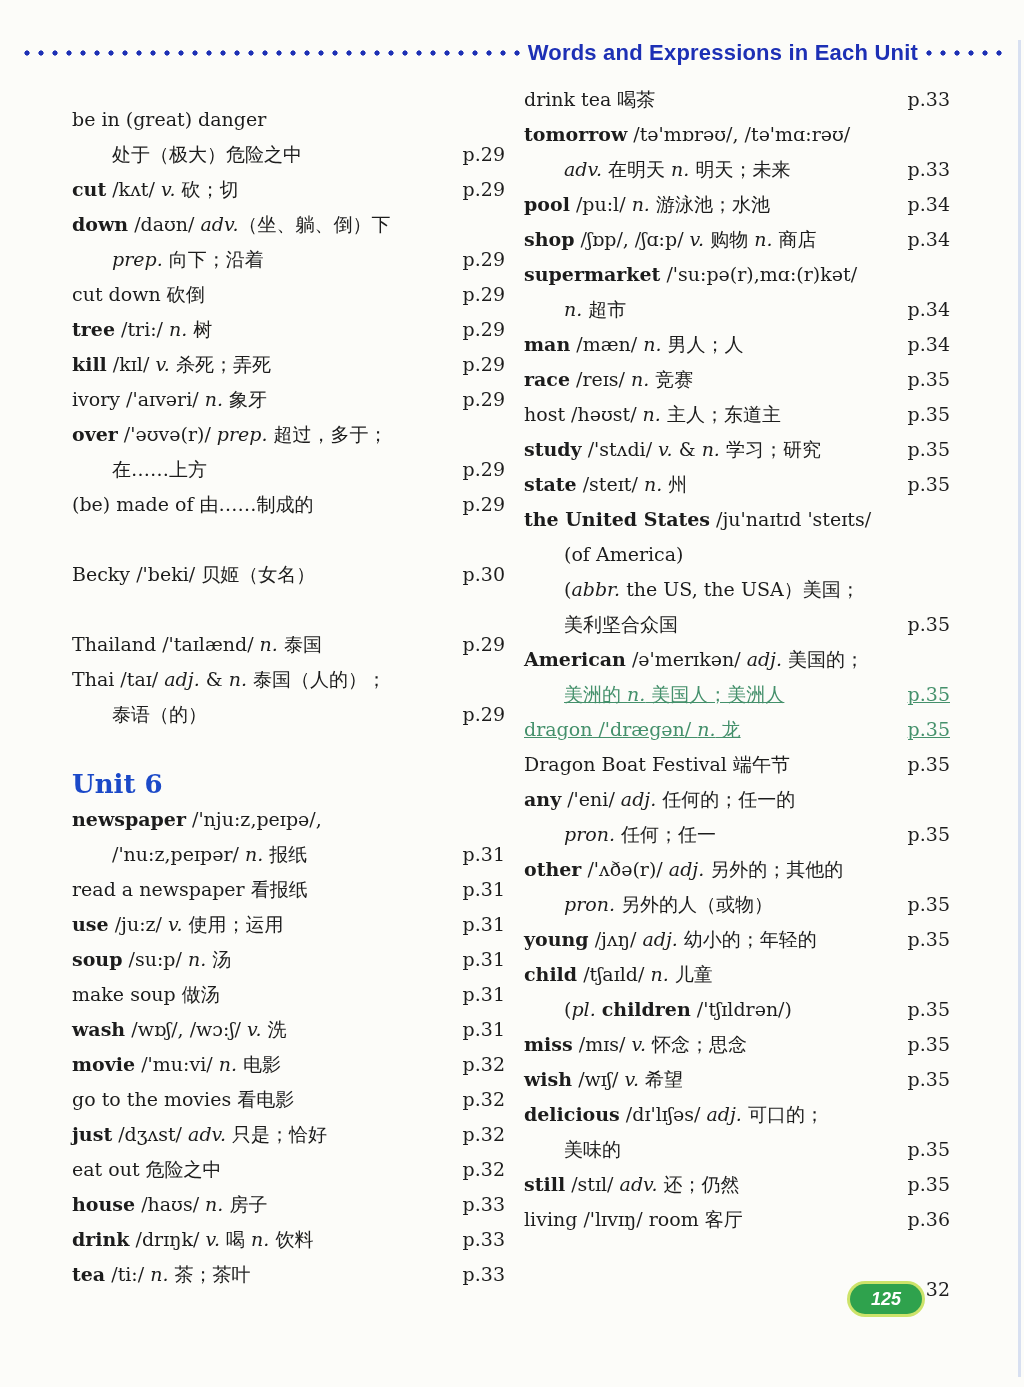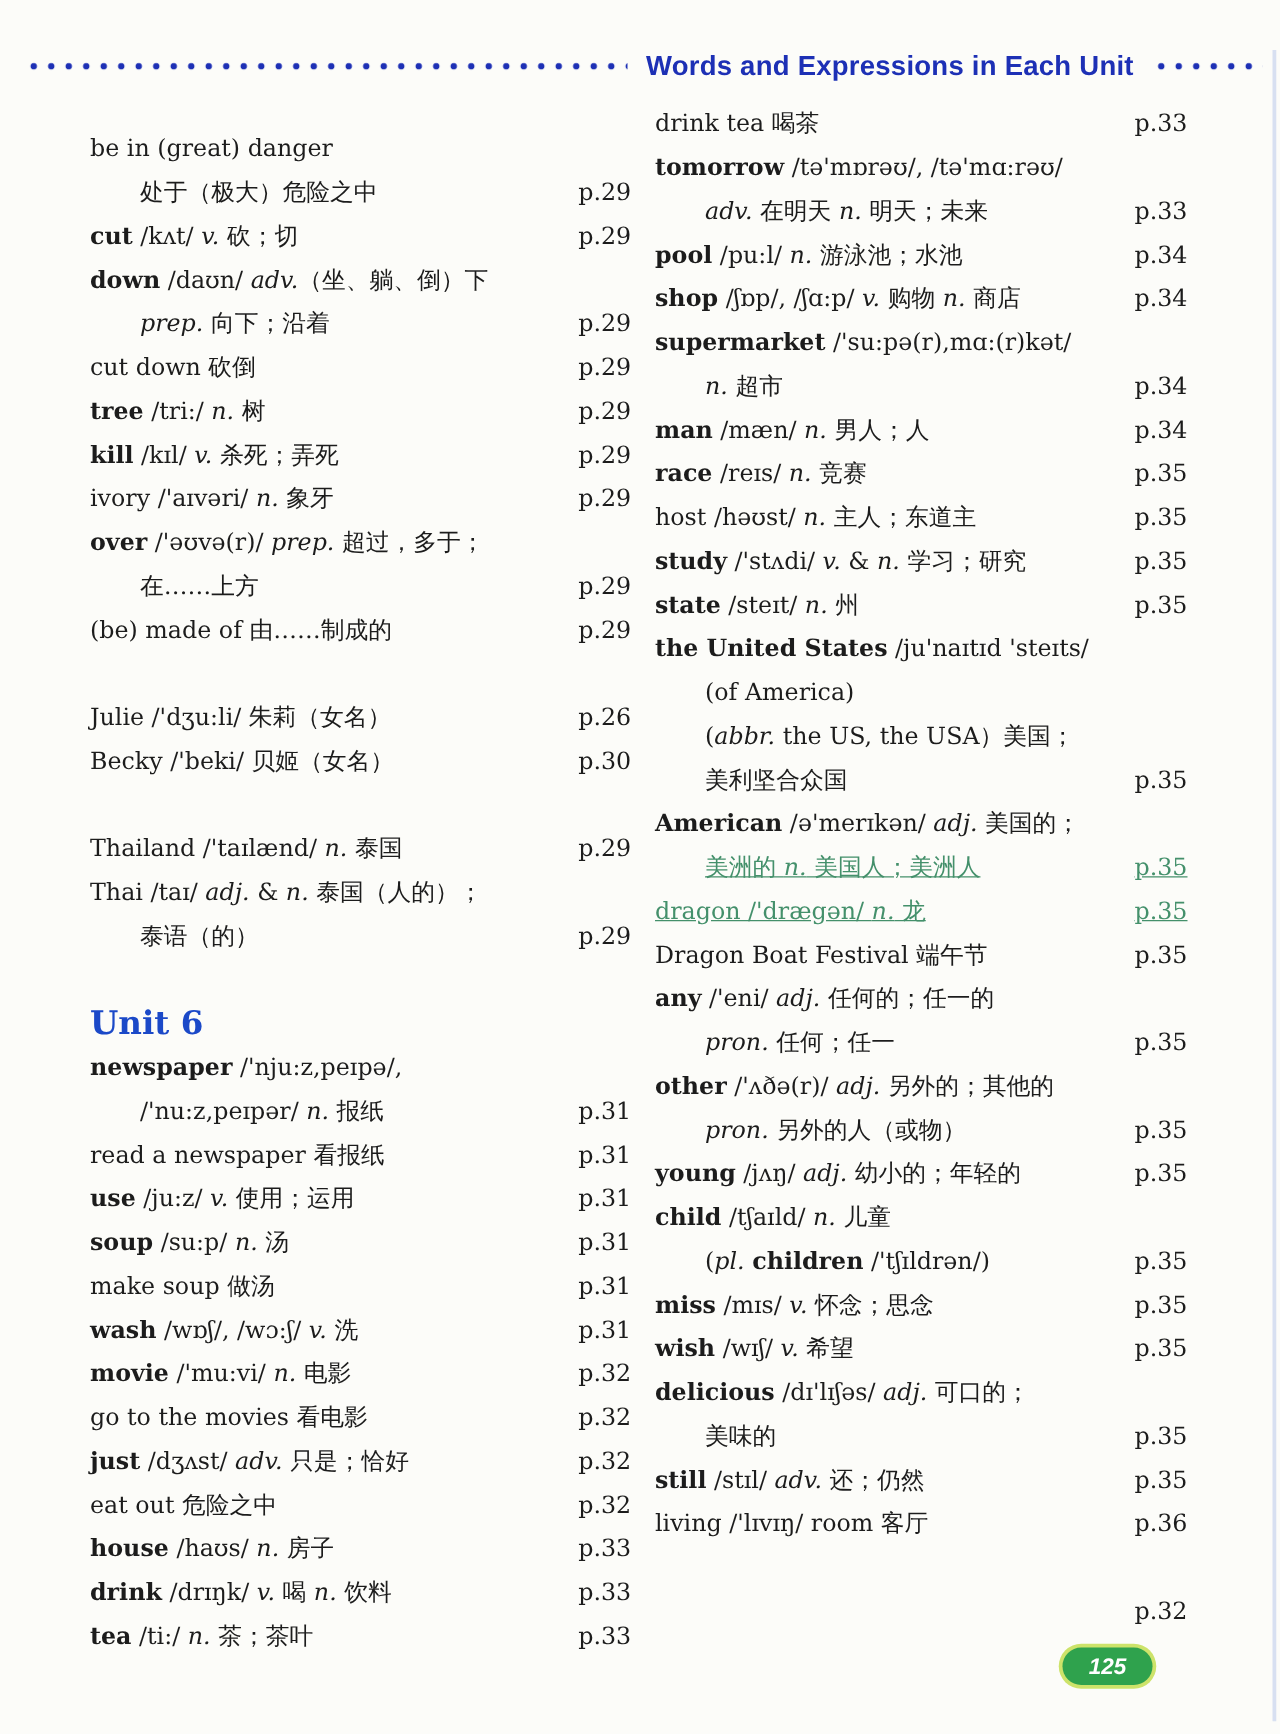--- a/index.html
+++ b/index.html
@@ -17,7 +17,7 @@
   }
   
   .header{
-    display:flex;align-items:center;gap:15px;
+    display:flex;align-items:center;gap:4px;
     padding:40px 14px 0 20px;
   }
   .dots{

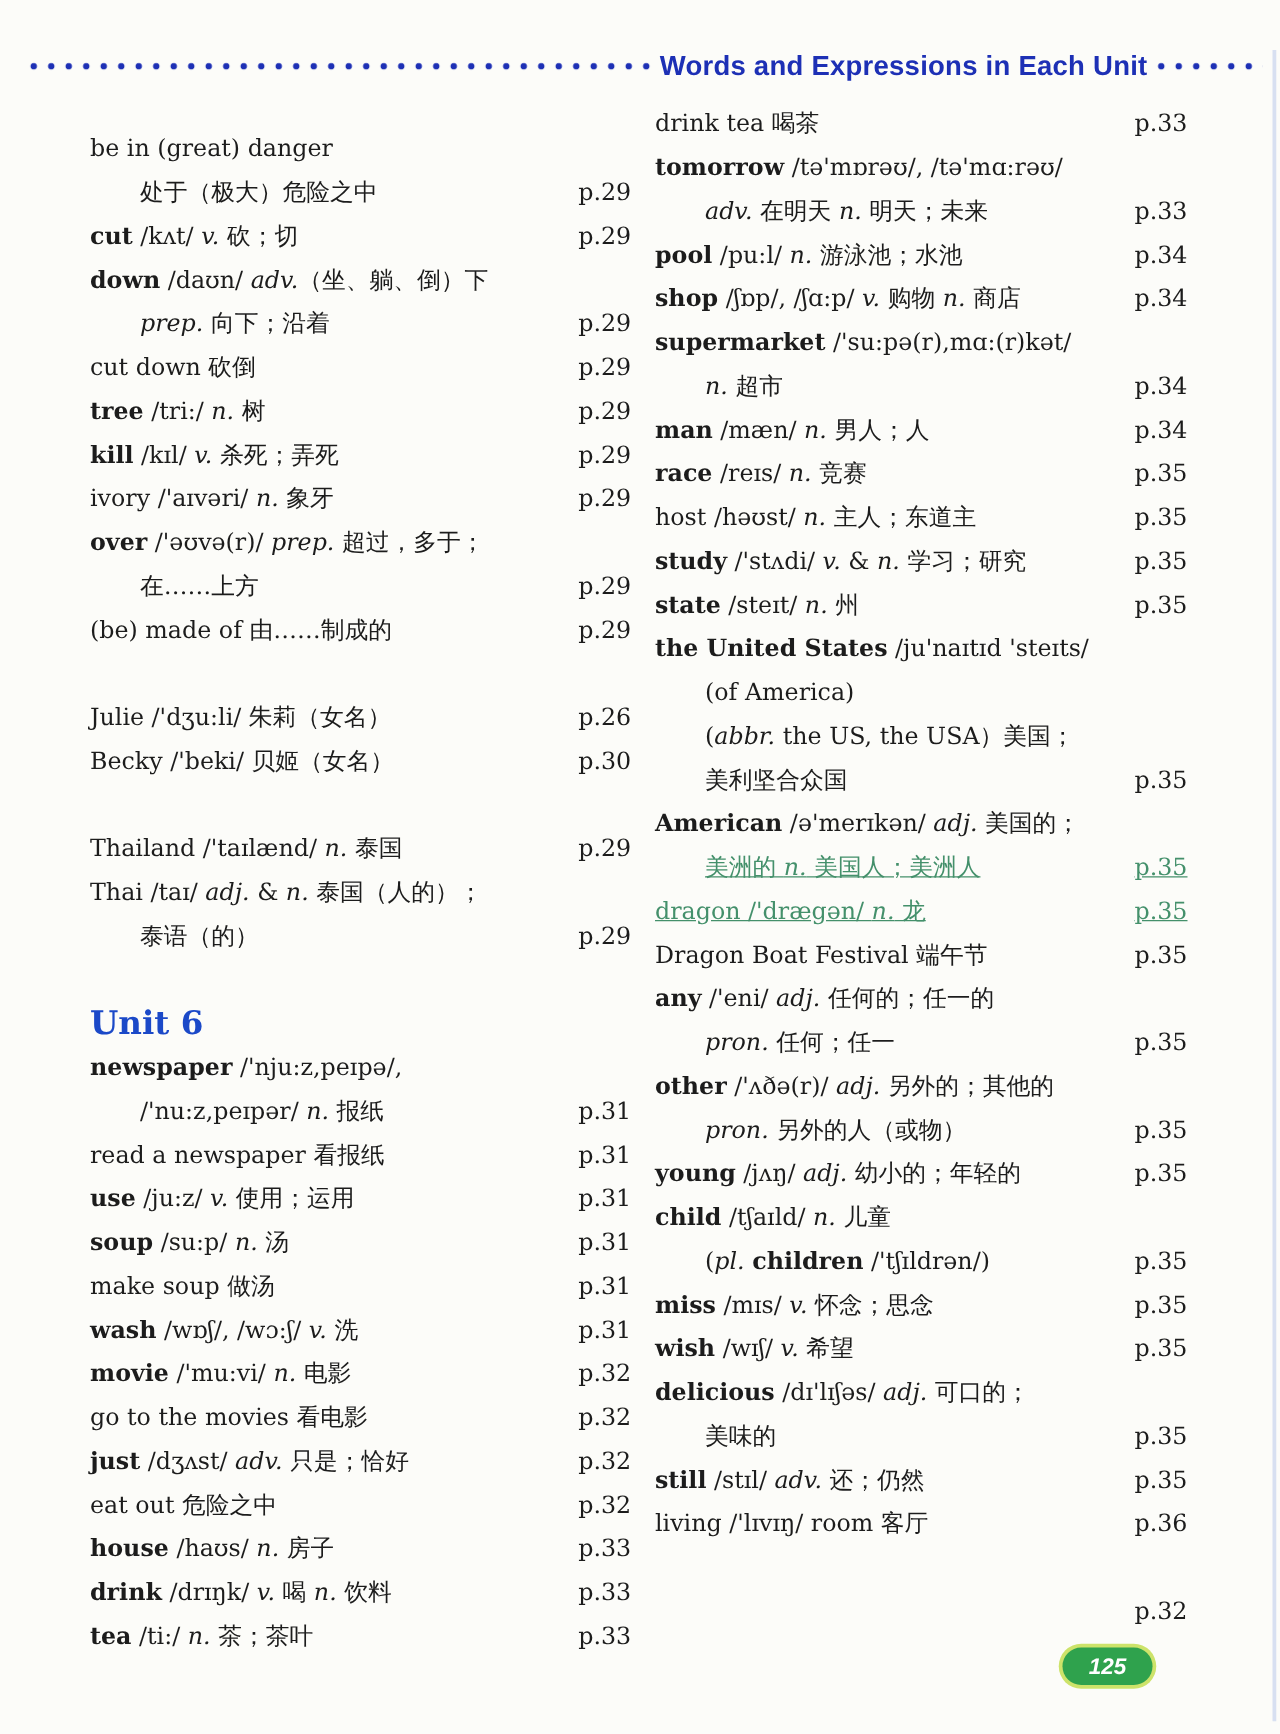--- a/index.html
+++ b/index.html
@@ -129,10 +129,6 @@
         </div>
         <div class="line gap"></div>
         <div class="line">
-          <span class="txt">Julie /'dʒu:li/ 朱莉（女名）</span>
-          <span class="pg">p.26</span>
-        </div>
-        <div class="line">
           <span class="txt">Becky /'beki/ 贝姬（女名）</span>
           <span class="pg">p.30</span>
         </div>

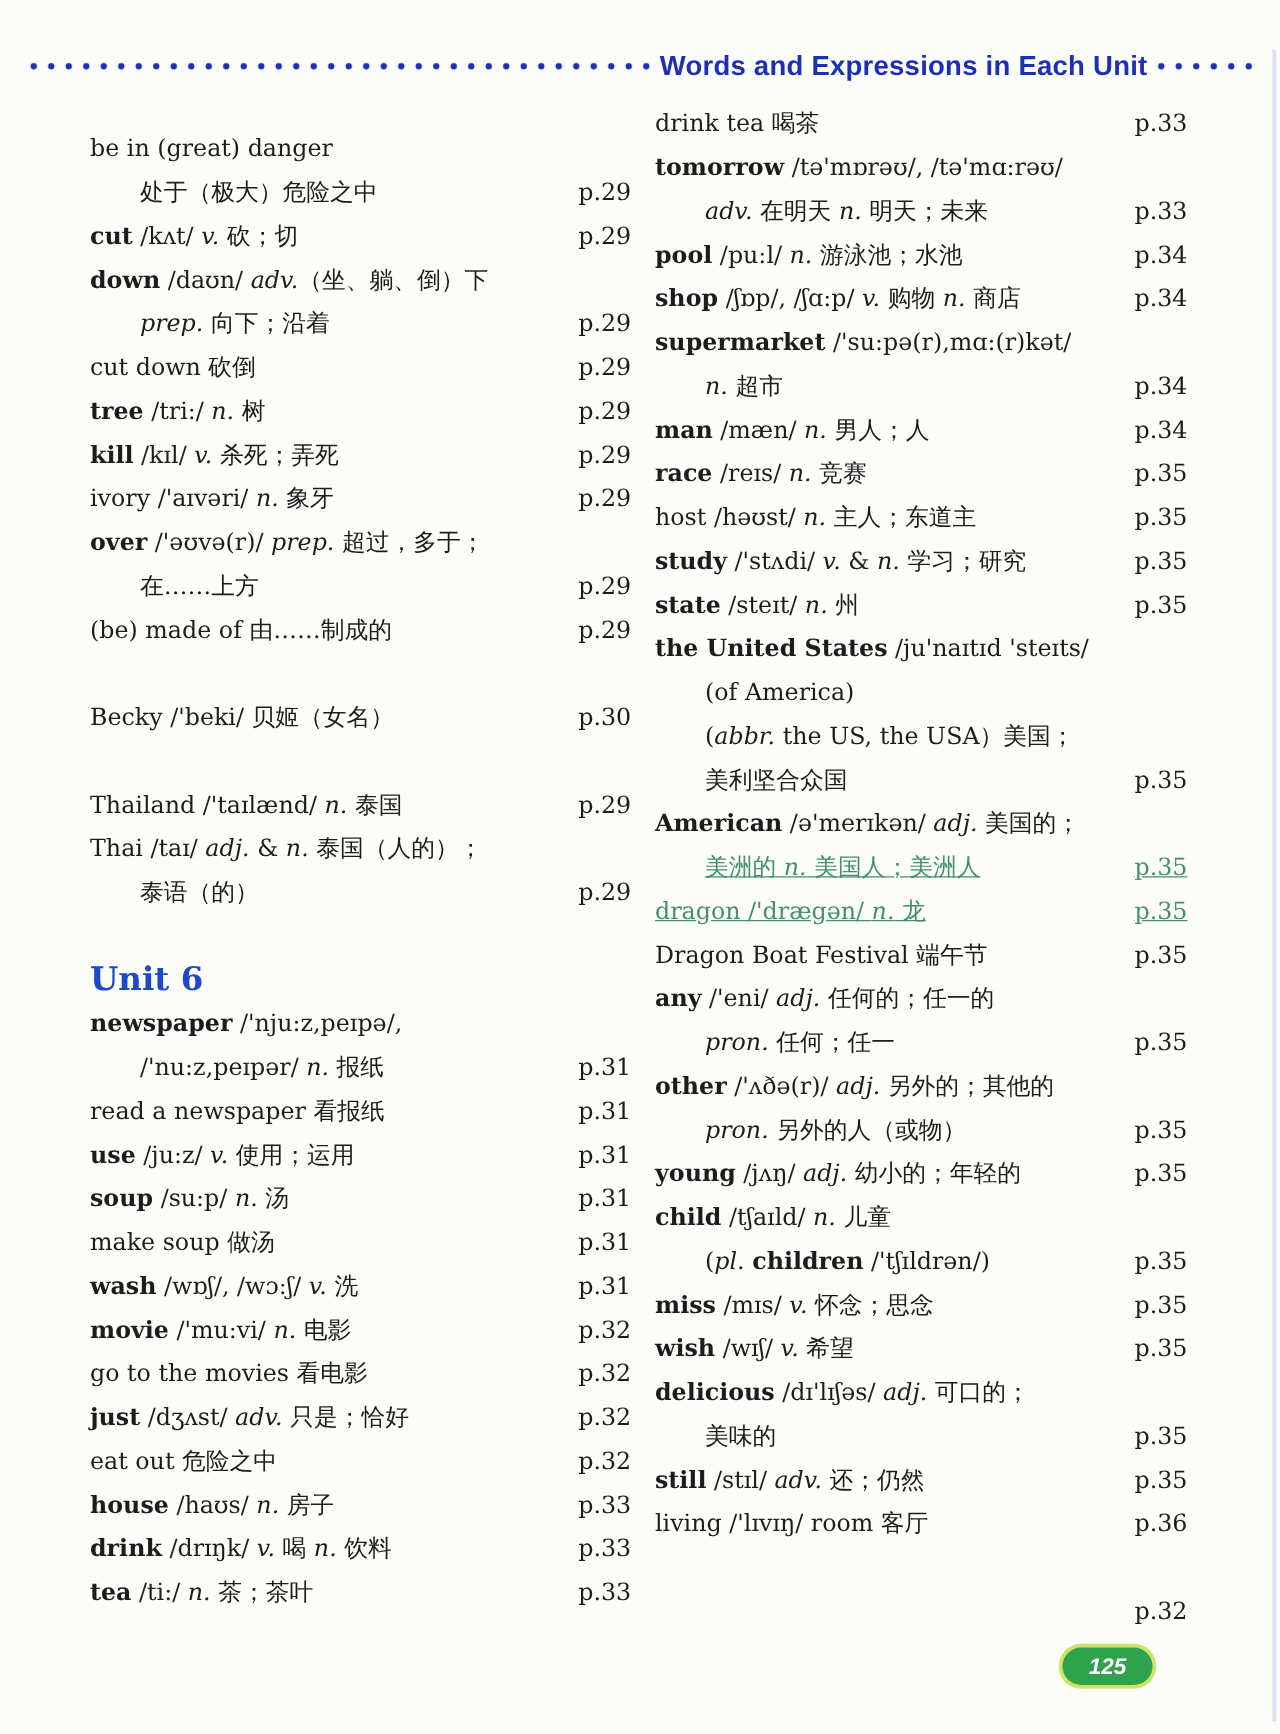--- a/index.html
+++ b/index.html
@@ -57,7 +57,7 @@
   i{font-style:italic;}
   
   .page-badge{
-    position:absolute;left:850px;top:1318px;
+    position:absolute;left:850px;top:1284px;
     width:72px;height:30px;border-radius:16px;
     background:#2fa24d;
     box-shadow:0 0 0 3px #cde36a;

